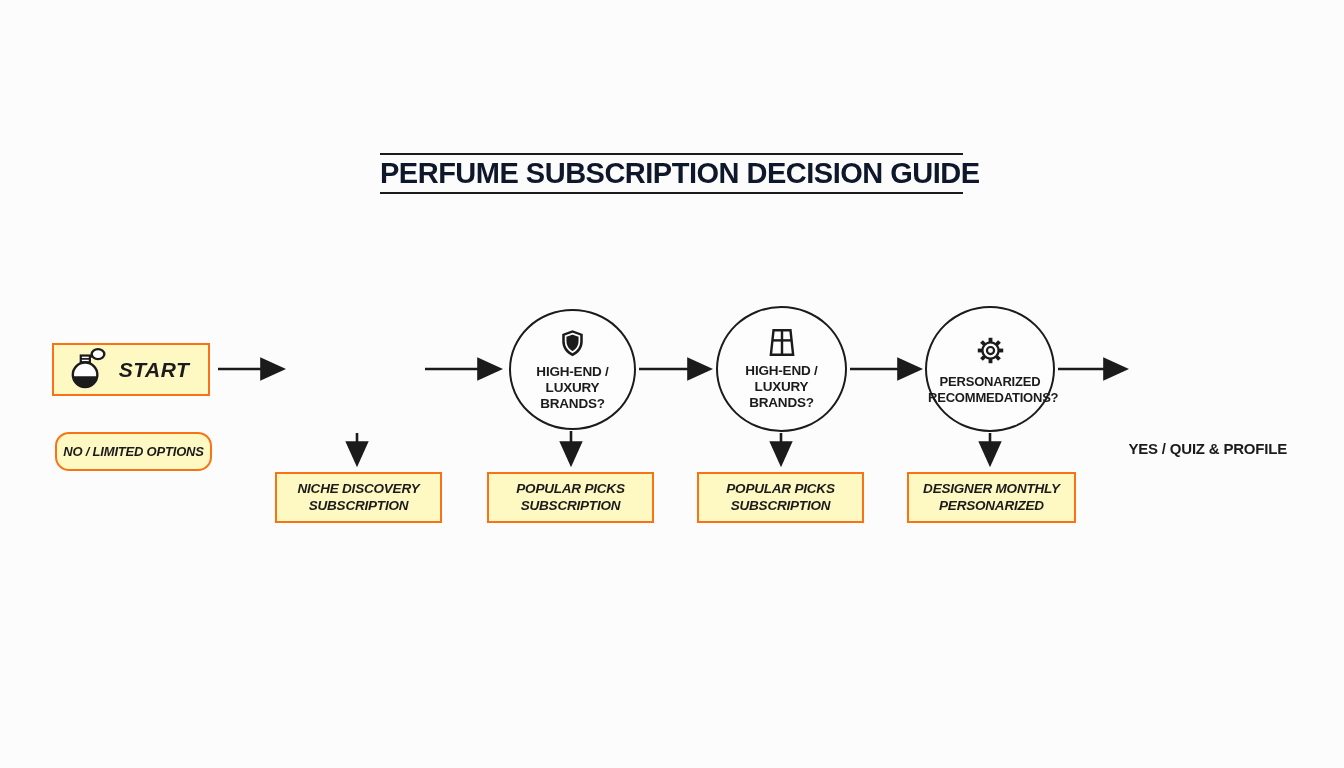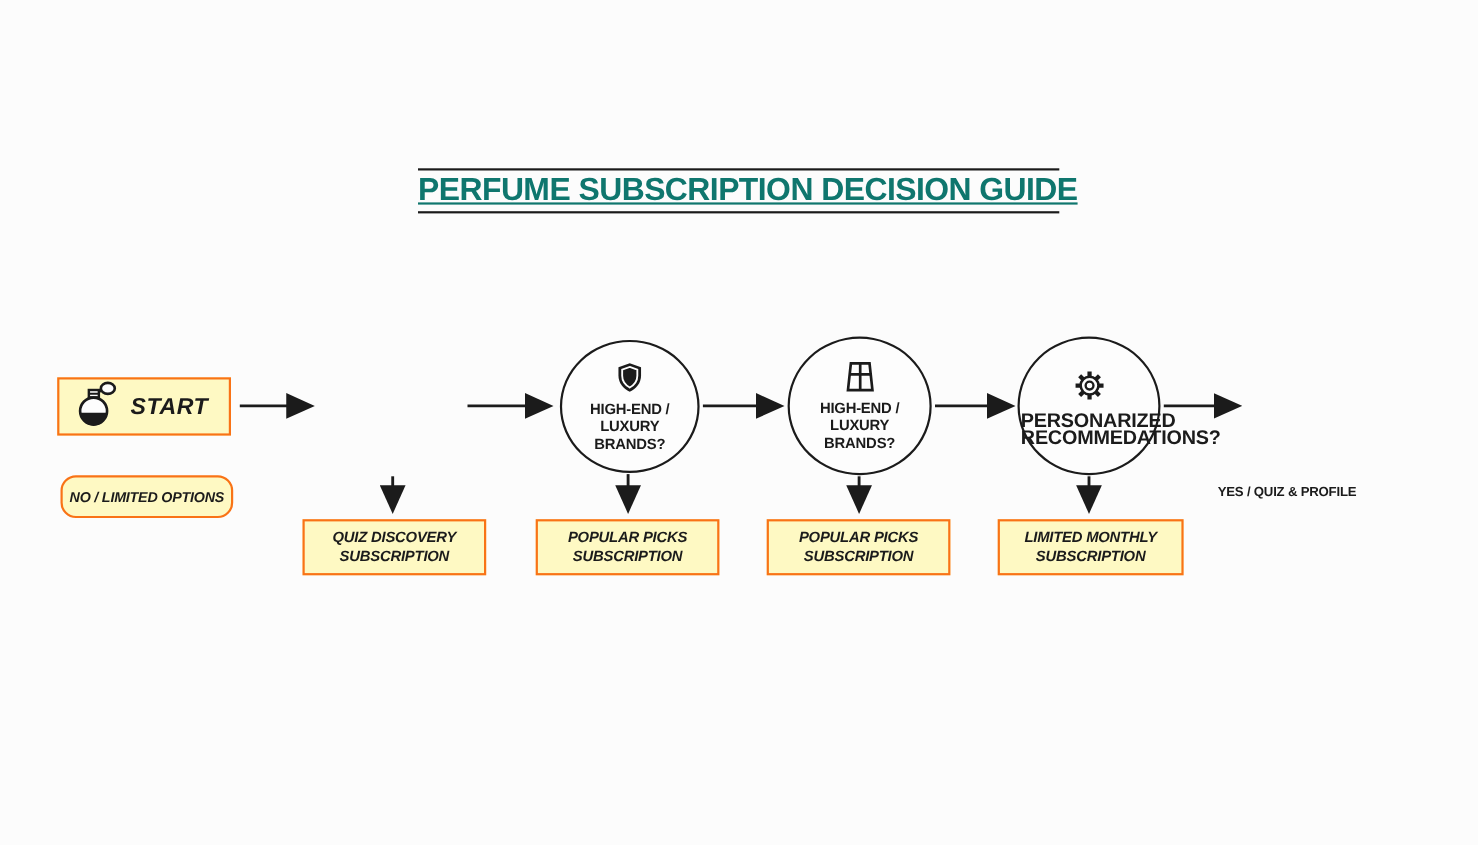--- a/index.html
+++ b/index.html
@@ -25,8 +25,7 @@
     letter-spacing:-0.5px;
     white-space:nowrap;
     line-height:33px;
-    color:#0f766e;
-    text-decoration:underline;
+    color:#0f172a;
   }
 
   

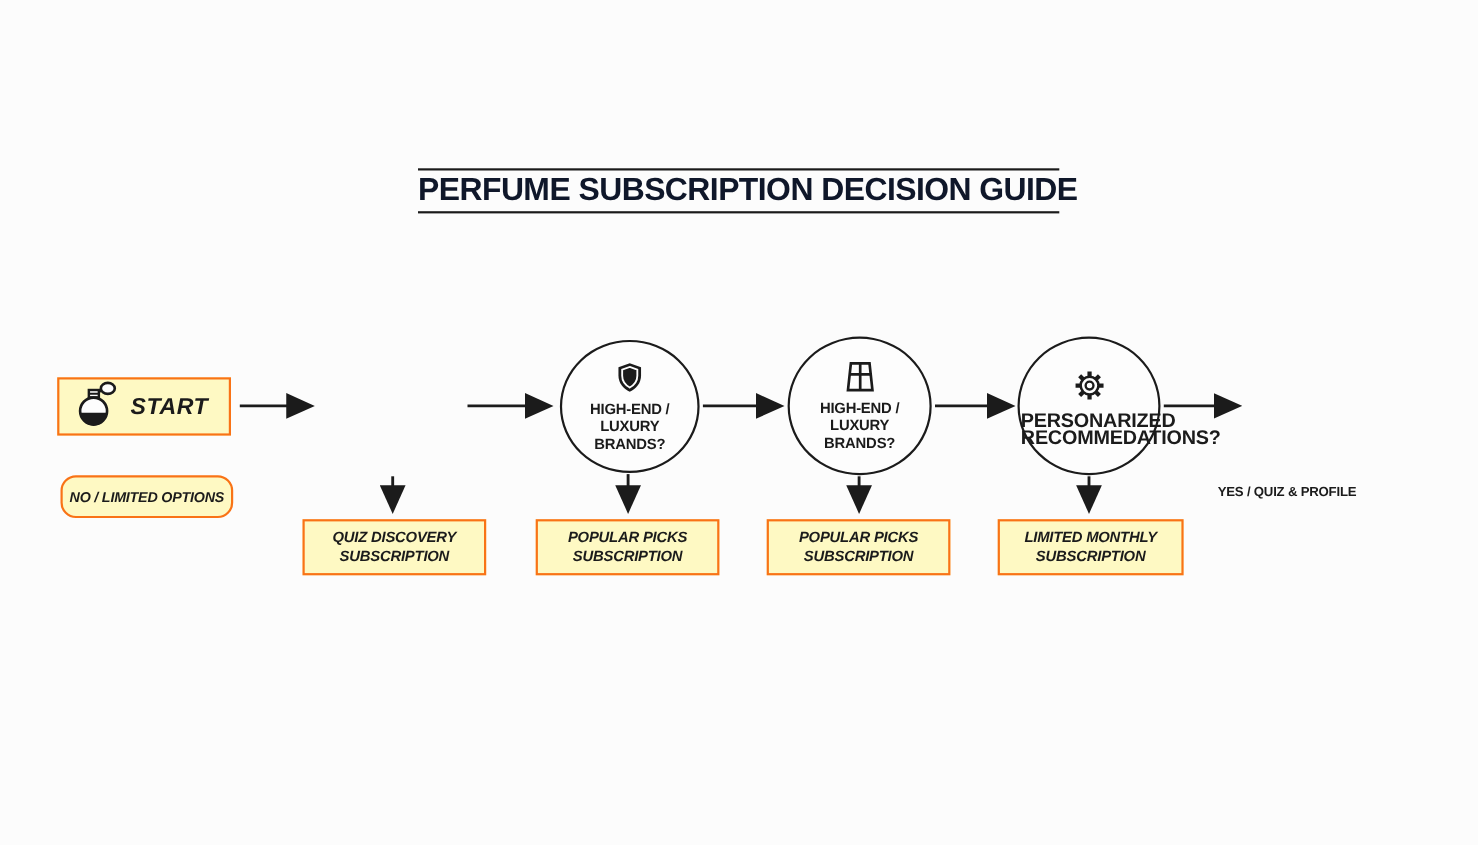--- a/index.html
+++ b/index.html
@@ -81,7 +81,7 @@
   .circle-2 .wrap-text{width:100px;}
   .circle-3{left:716px;top:306px;width:131px;height:126px;}
   .circle-3 .wrap-text{width:100px;}
-  .circle-4{left:925px;top:306px;width:130px;height:126px;font-size:18px;}
+  .circle-4{left:925px;top:306px;width:130px;height:126px;font-size:13px;}
   .circle-4 .wrap-text{width:124px;}
 
   

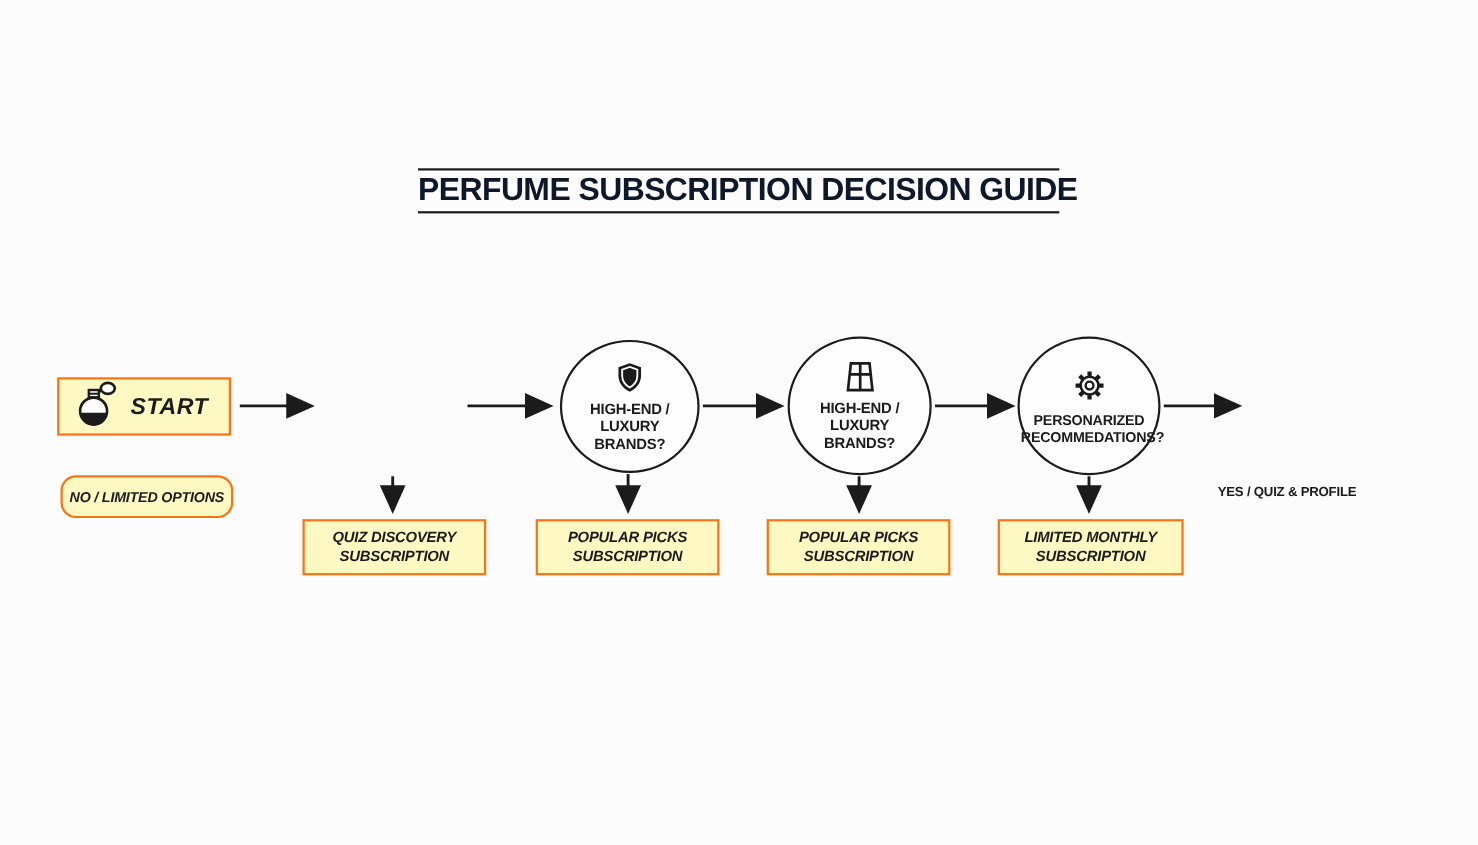--- a/index.html
+++ b/index.html
@@ -58,7 +58,7 @@
   .end-box .wrap-text{width:120px;}
   .yes-label{
     left:1107px;top:440px;width:180px;
-    text-align:left;font-weight:bold;font-size:12px;
+    text-align:right;font-weight:bold;font-size:15px;
     letter-spacing:-0.2px;
   }
 

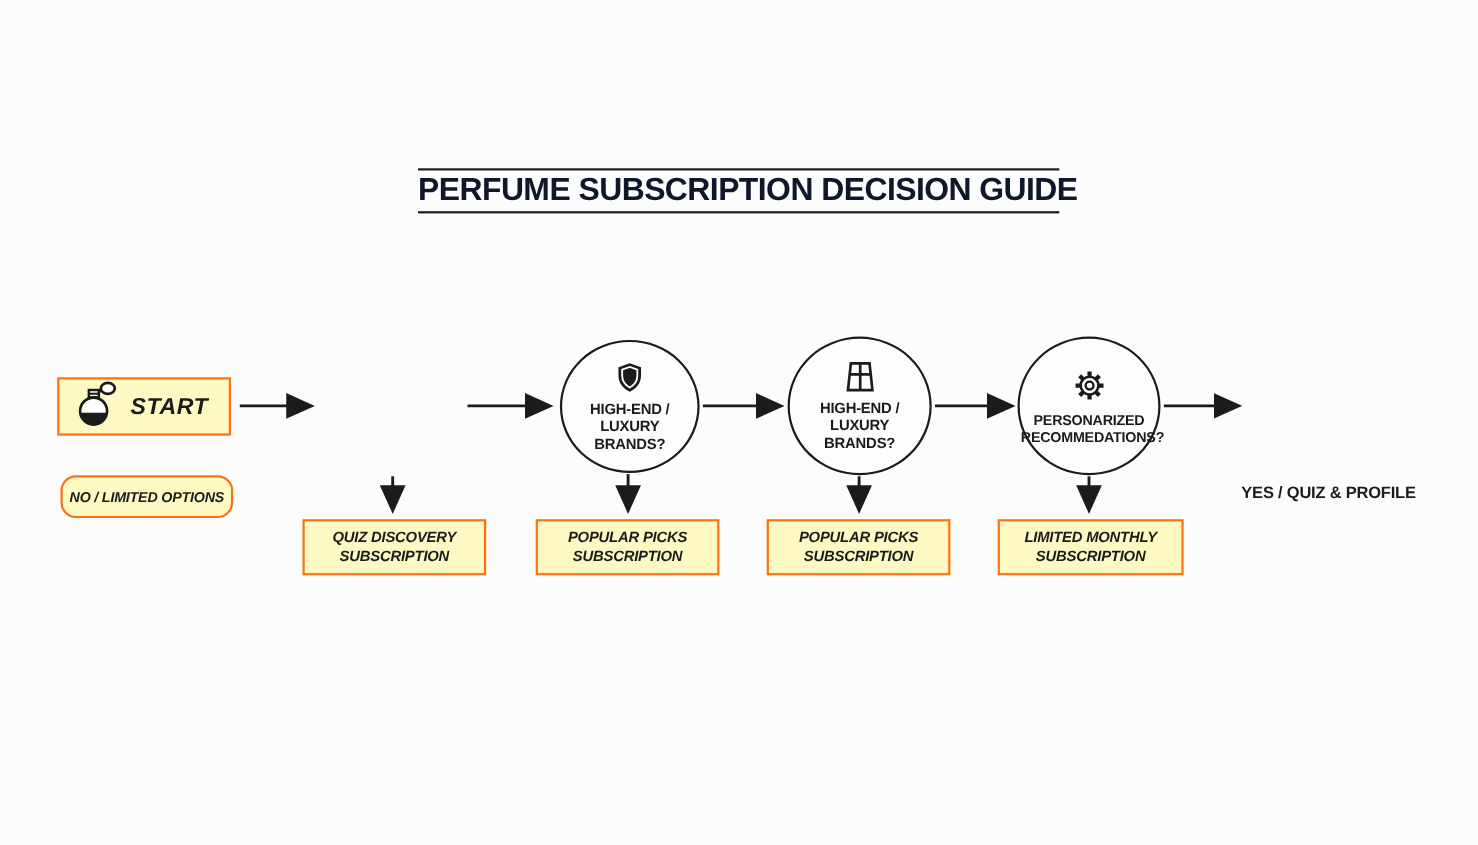--- a/index.html
+++ b/index.html
@@ -198,7 +198,7 @@
   <div class="abs yes-label">YES / QUIZ &amp; PROFILE</div>
 
   <div class="abs node-box outcome outcome-1">
-    <span class="wrap-text">QUIZ DISCOVERY SUBSCRIPTION</span>
+    <span class="wrap-text">NICHE DISCOVERY SUBSCRIPTION</span>
   </div>
   <div class="abs node-box outcome outcome-2">
     <span class="wrap-text">POPULAR PICKS SUBSCRIPTION</span>

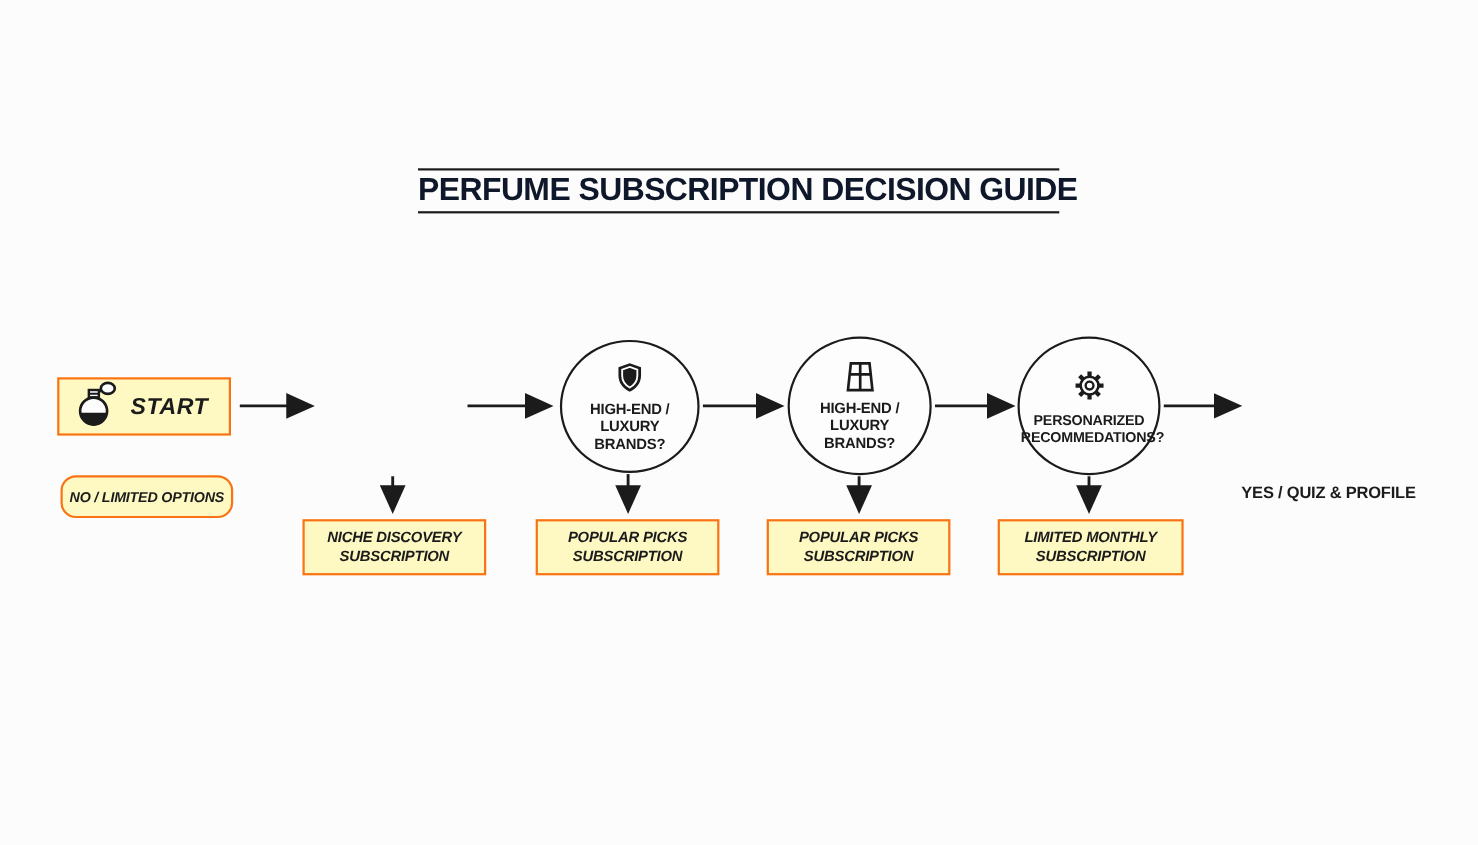--- a/index.html
+++ b/index.html
@@ -207,7 +207,7 @@
     <span class="wrap-text">POPULAR PICKS SUBSCRIPTION</span>
   </div>
   <div class="abs node-box outcome outcome-4">
-    <span class="wrap-text">LIMITED MONTHLY SUBSCRIPTION</span>
+    <span class="wrap-text">DESIGNER MONTHLY PERSONARIZED</span>
   </div>
 
 </div>

